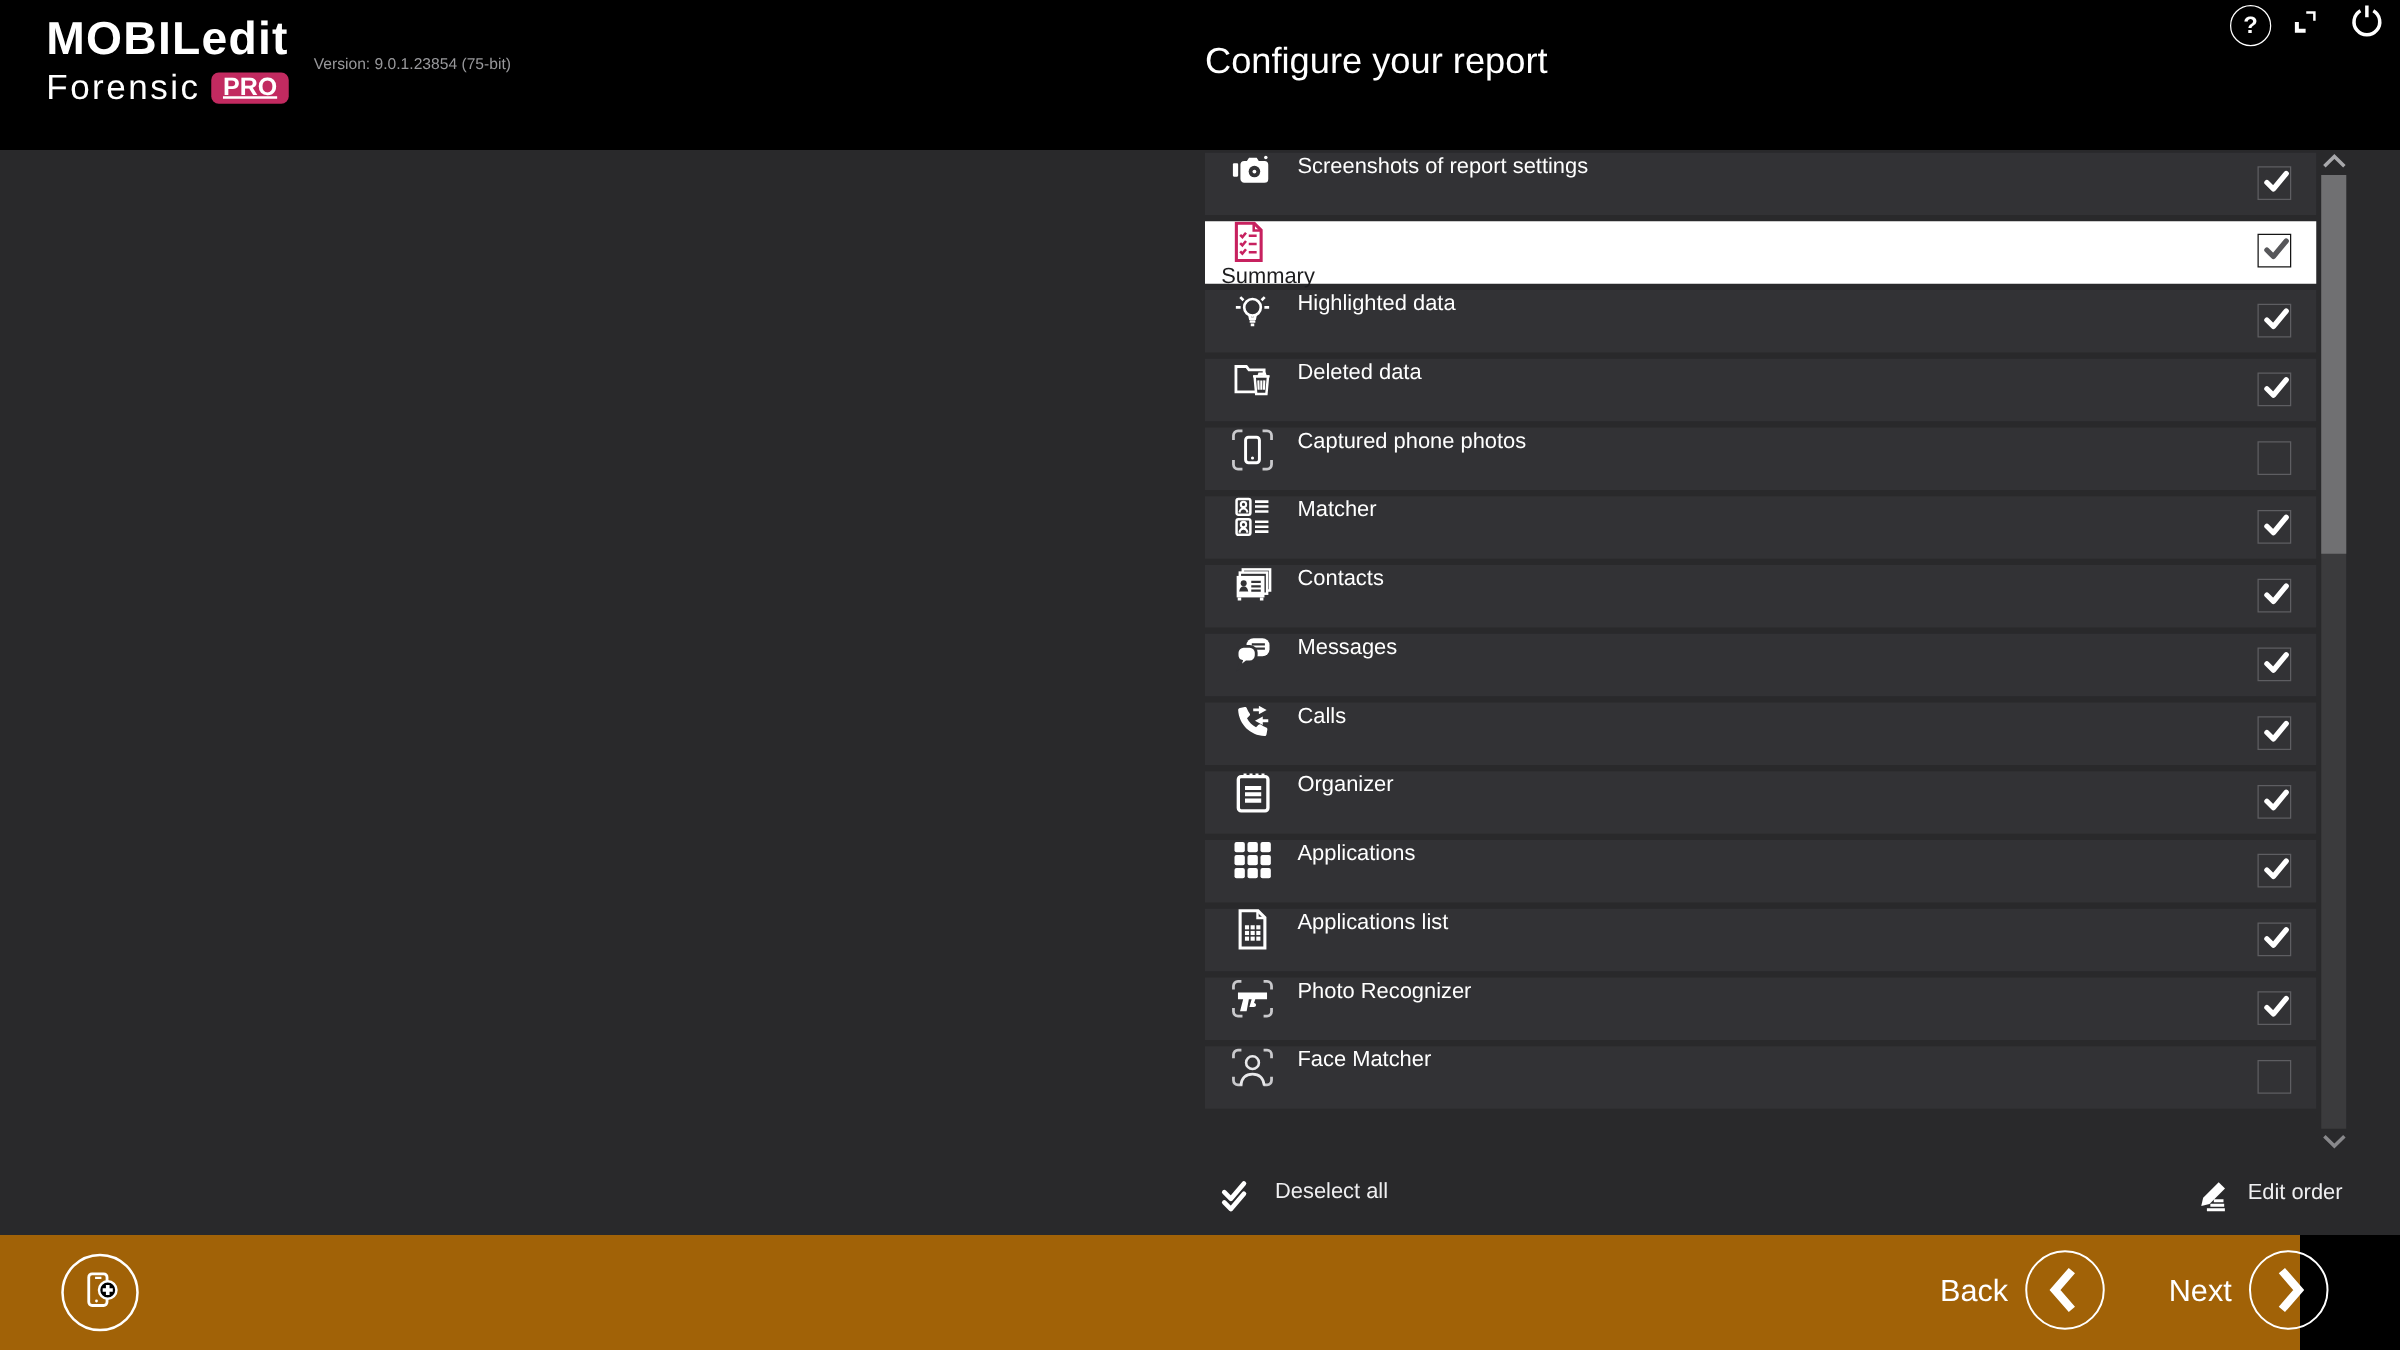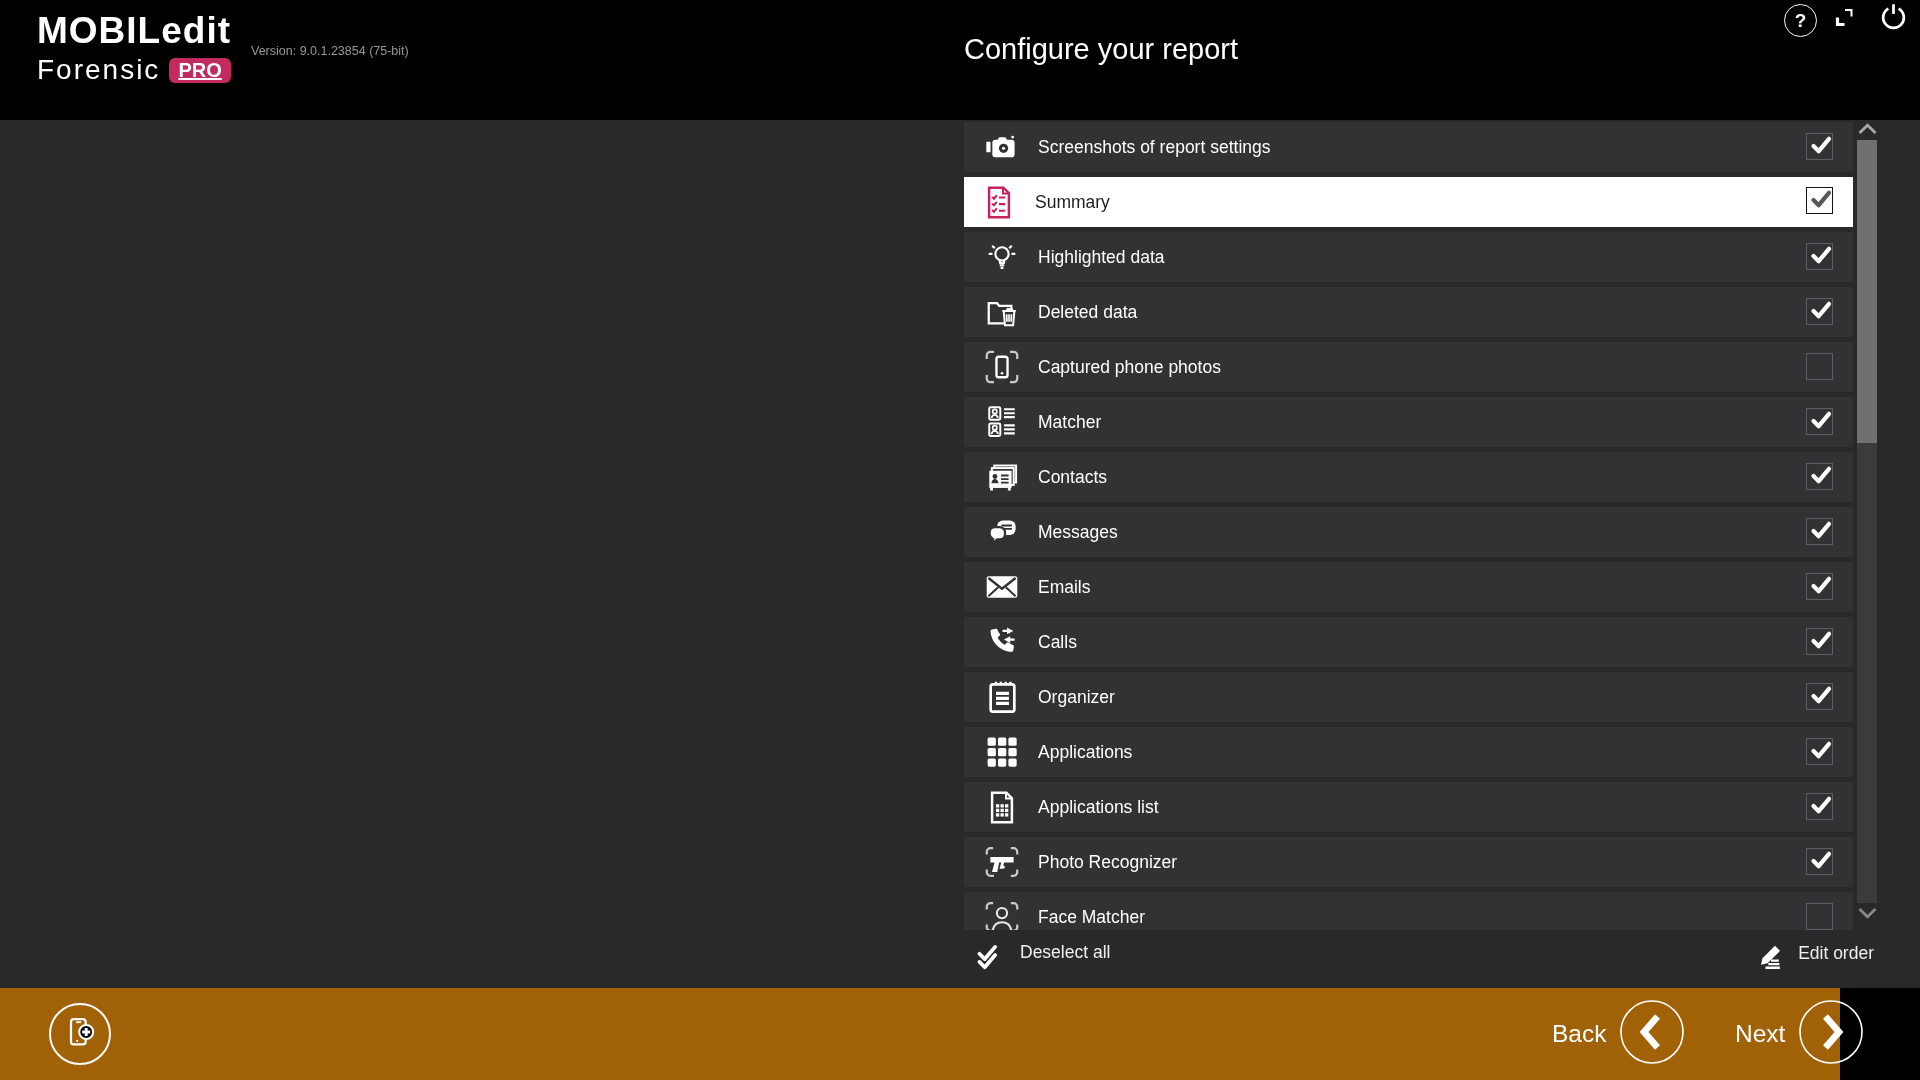--- a/index.html
+++ b/index.html
@@ -27,7 +27,7 @@
 
   .section-list{position:absolute;left:964px;top:2px;width:892px;height:808px;overflow:hidden;}
   .row{position:relative;width:889px;height:50px;margin-bottom:5px;background:#323235;
-       display:flex;align-items:center;cursor:pointer;}
+       display:flex;align-items:flex-start;cursor:pointer;}
   .row.selected{background:#fff;color:#1d1d1f;margin-left:-3px;width:892px;}
   .row-icon{width:40px;margin-left:18px;display:flex;align-items:center;justify-content:center;flex:none;}
   .row-label{margin-left:16px;font-size:17.5px;color:#fff;white-space:nowrap;}

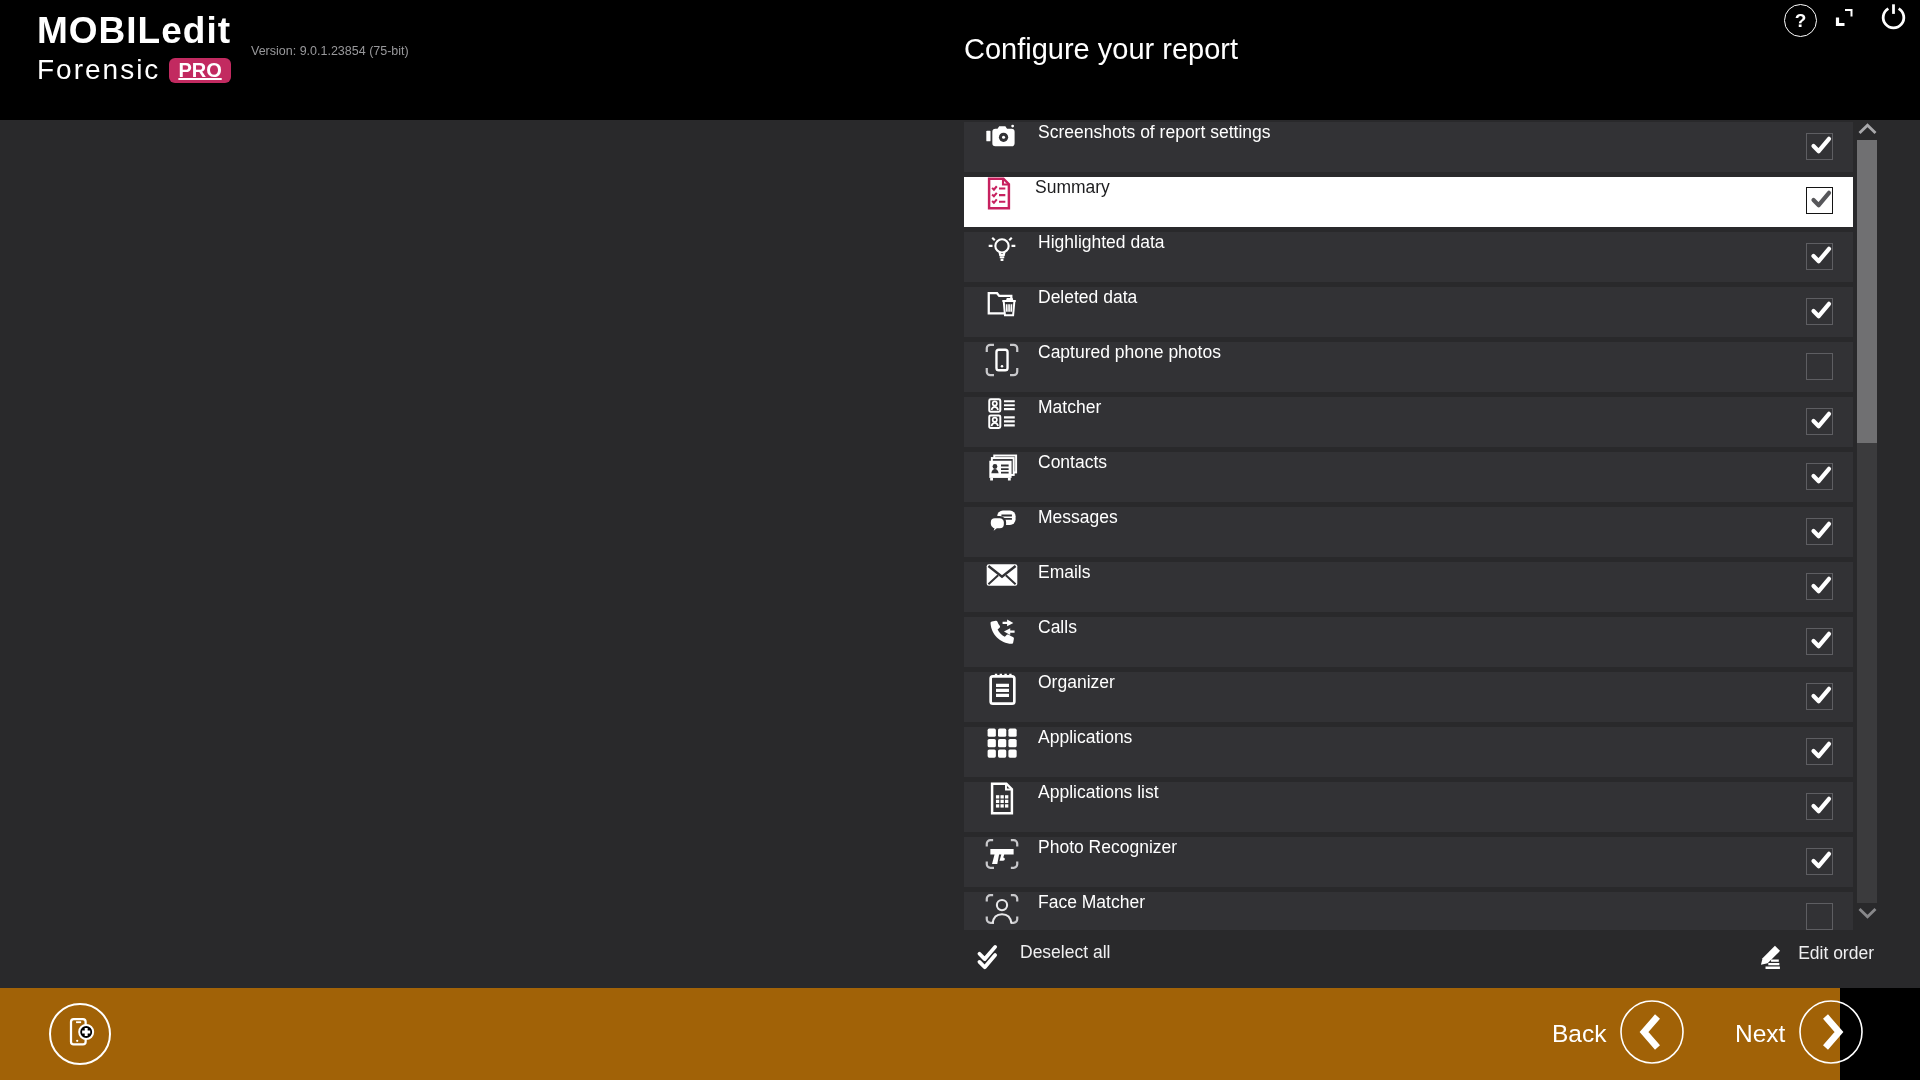--- a/index.html
+++ b/index.html
@@ -28,7 +28,7 @@
   .section-list{position:absolute;left:964px;top:2px;width:892px;height:808px;overflow:hidden;}
   .row{position:relative;width:889px;height:50px;margin-bottom:5px;background:#323235;
        display:flex;align-items:flex-start;cursor:pointer;}
-  .row.selected{background:#fff;color:#1d1d1f;margin-left:-3px;width:892px;}
+  .row.selected{background:#fff;color:#1d1d1f;margin-left:-3px;width:892px;flex-direction:column;}
   .row-icon{width:40px;margin-left:18px;display:flex;align-items:center;justify-content:center;flex:none;}
   .row-label{margin-left:16px;font-size:17.5px;color:#fff;white-space:nowrap;}
   .row.selected .row-label{color:#1d1d1f;}

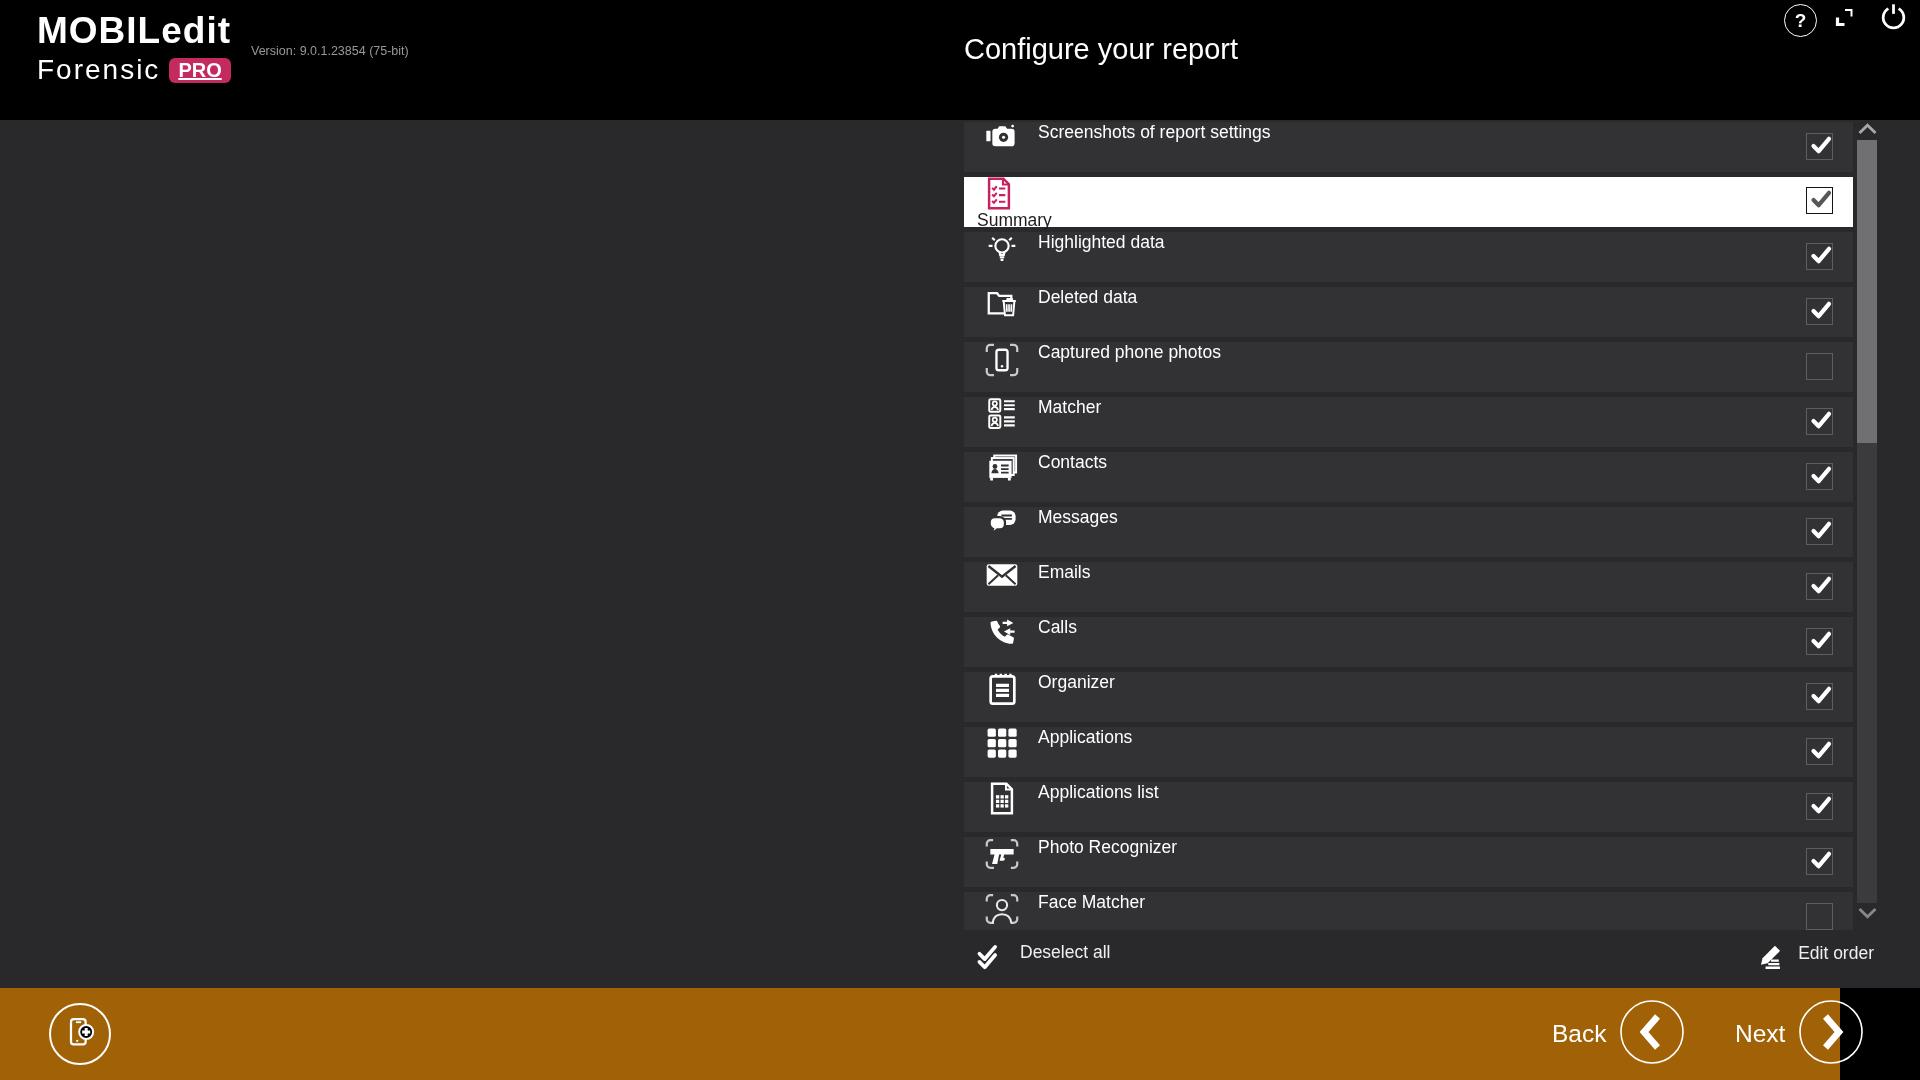--- a/index.html
+++ b/index.html
@@ -238,21 +238,6 @@
         </div>
         <div class="row">
           <span class="row-icon">
-            <svg width="34" height="26" viewBox="0 0 24 18">
-              <rect x="1.2" y="1.4" width="21.6" height="15.2" rx="1.4" fill="#fff"></rect>
-              <path d="M2.4 2.6 12 10.2 21.6 2.6" fill="none" stroke="#323235" stroke-width="1.7"></path>
-              <path d="M2.4 15.6 9.3 9.2M21.6 15.6 14.7 9.2" stroke="#323235" stroke-width="1.4"></path>
-            </svg>
-          </span>
-          <span class="row-label">Emails</span>
-          <span class="checkbox">
-            <svg width="24" height="24" viewBox="0 0 24 24" fill="none" stroke="currentColor" stroke-width="4.2" stroke-linecap="round" stroke-linejoin="round">
-              <path d="M4.5 13l5.2 5.2L20 5.8"></path>
-            </svg>
-          </span>
-        </div>
-        <div class="row">
-          <span class="row-icon">
             <svg width="34" height="34" viewBox="0 0 24 24">
               <path d="M4.9 3.1l2.7-.5c.5-.1 1 .2 1.2.7.4 1.1.9 2 1.6 2.9.3.4.3 1-.1 1.3L8.9 8.9c1.1 2.2 2.9 4 5.1 5.1l1.4-1.4c.4-.4 1-.4 1.4-.1.9.6 1.8 1.2 2.9 1.6.5.2.8.7.7 1.2l-.5 2.7c-.1.5-.5.9-1.1.9C10.7 18.6 4.3 12.2 3.9 4.2c0-.5.4-1 1-1.1z" fill="#fff"></path>
               <path d="M15.6 1.8v1.6h-3.2V5h3.2v1.6l4.4-2.4z" fill="#fff"></path>

